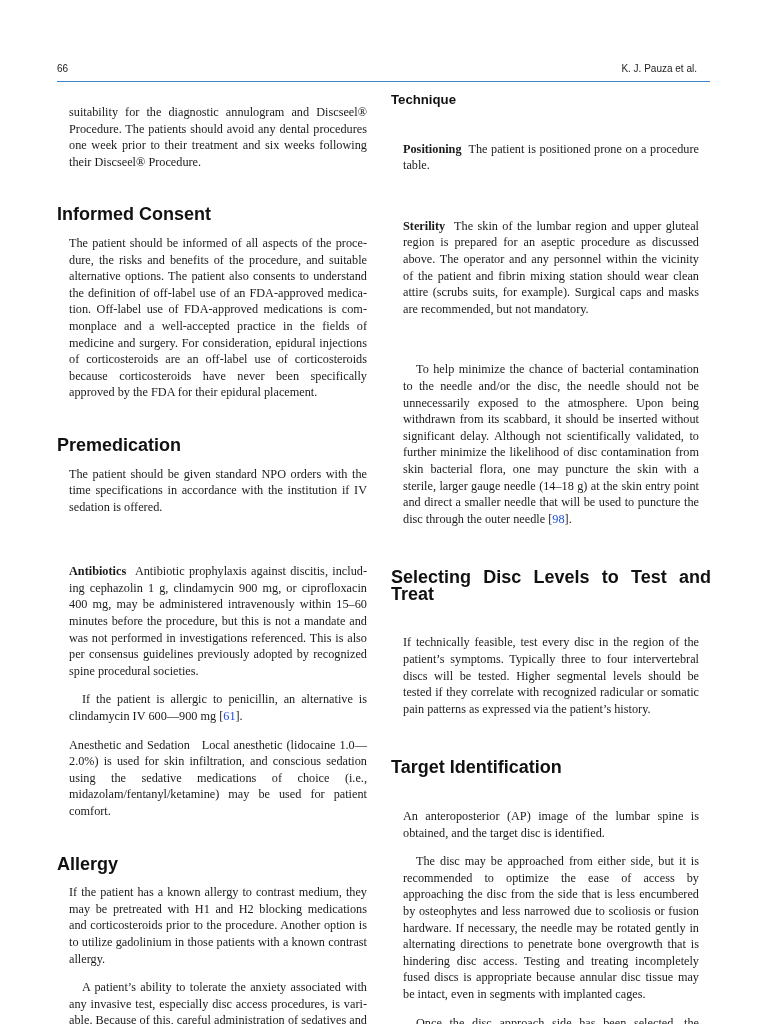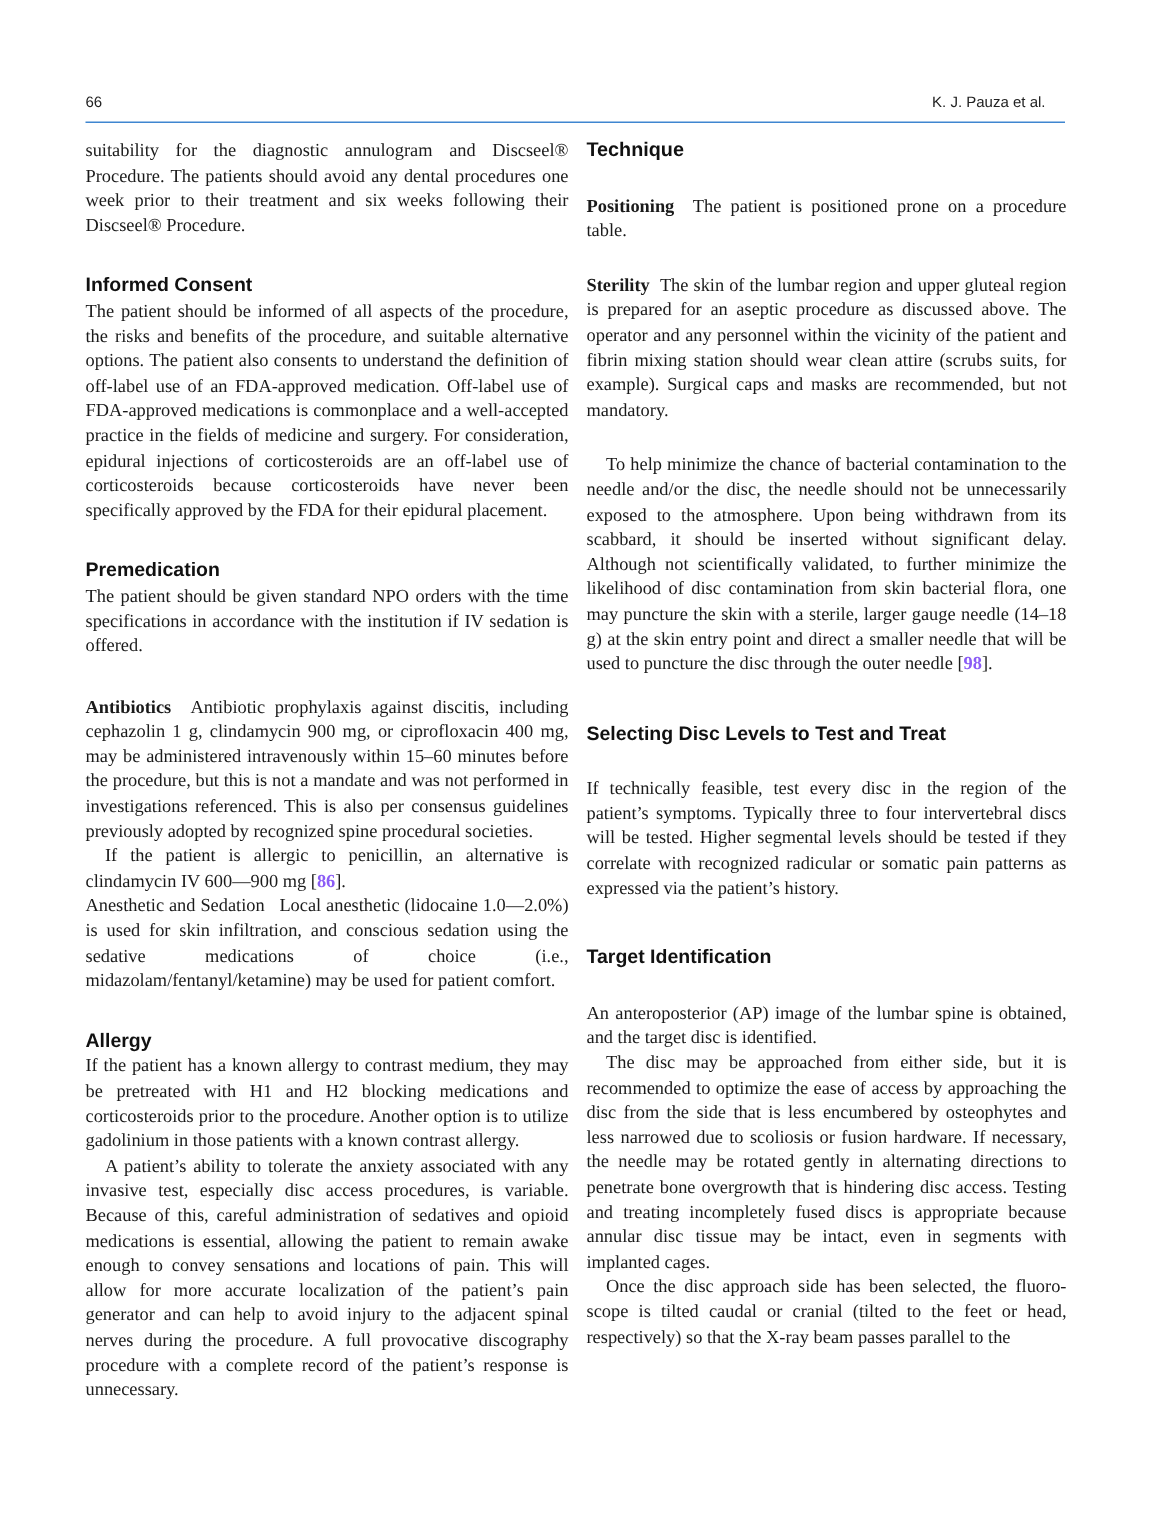--- a/index.html
+++ b/index.html
@@ -19,7 +19,7 @@
   }
   .col.left { left: 57px; }
   .col.right { left: 391px; width: 320px; }
-  p { margin: 0; }
+  p { margin: 12px; }
   .indent { text-indent: 13px; }
   h2 {
     font-family: "Liberation Sans", "DejaVu Sans", sans-serif; font-weight: bold;

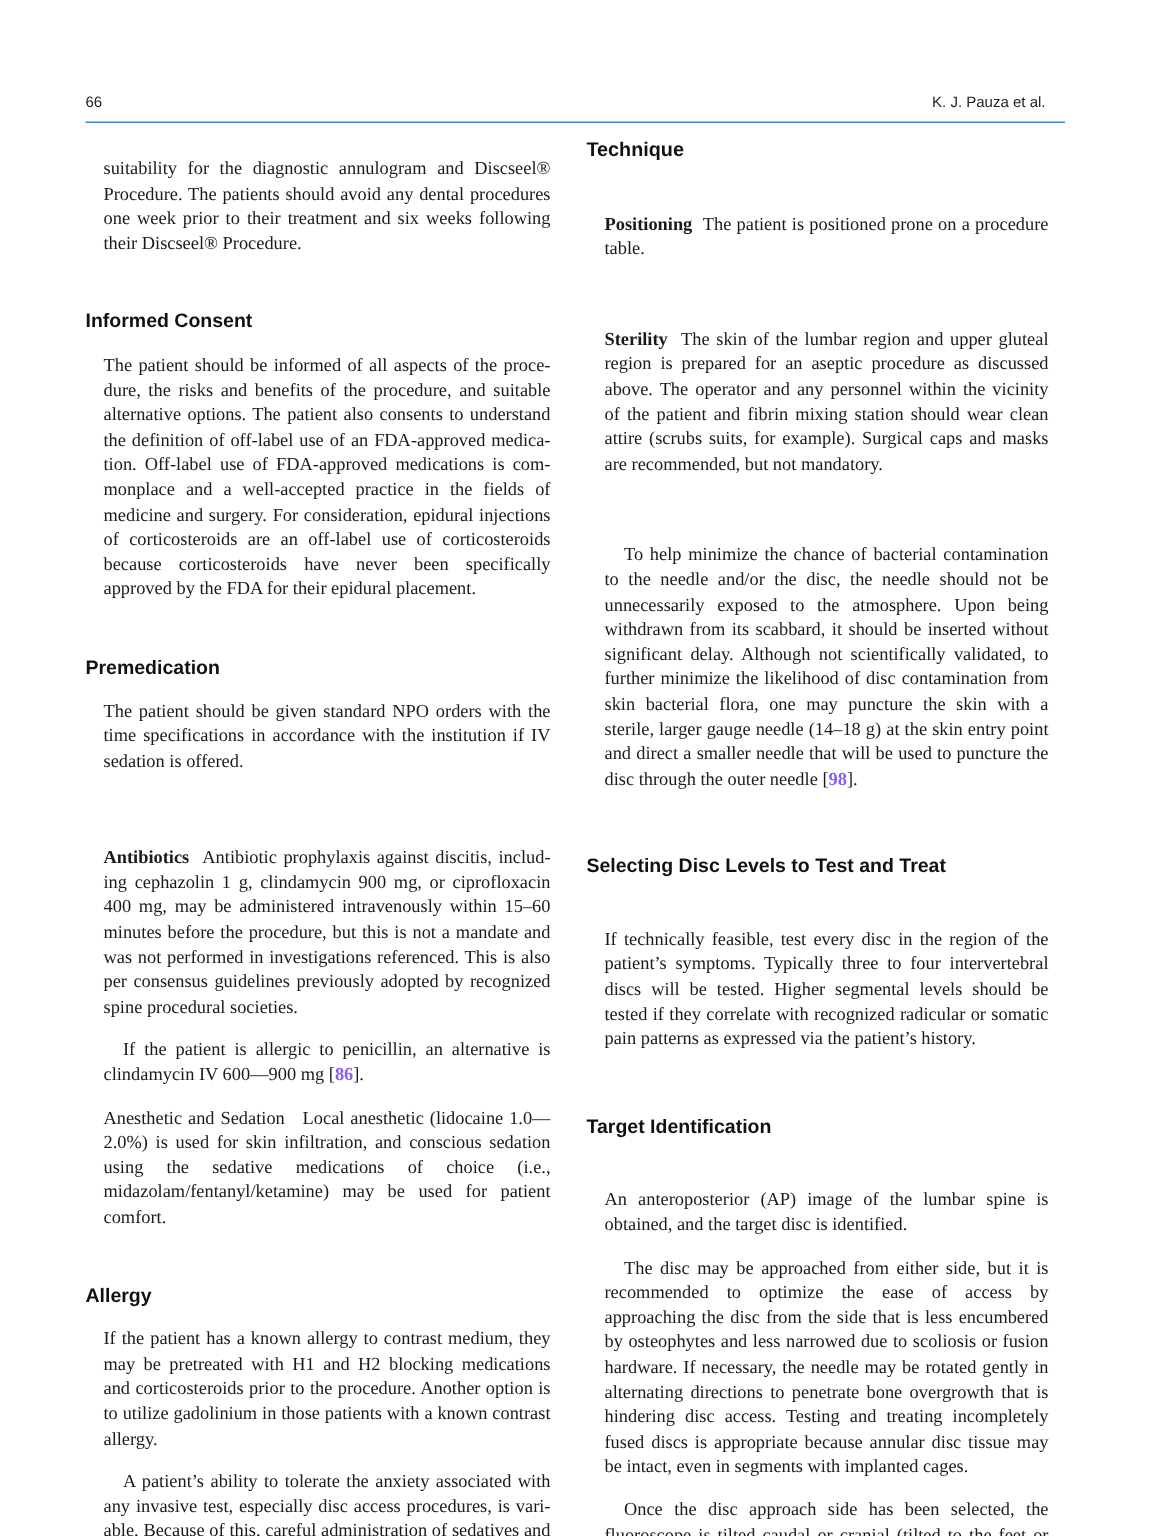--- a/index.html
+++ b/index.html
@@ -23,7 +23,7 @@
   .indent { text-indent: 13px; }
   h2 {
     font-family: "Liberation Sans", "DejaVu Sans", sans-serif; font-weight: bold;
-    font-size: 13px; margin: 0; line-height: 16.6px; color: #111;
+    font-size: 18px; margin: 0; line-height: 16.6px; color: #111;
   }
   h2.big { font-size: 13.2px; }
   .run-in { font-weight: bold; }

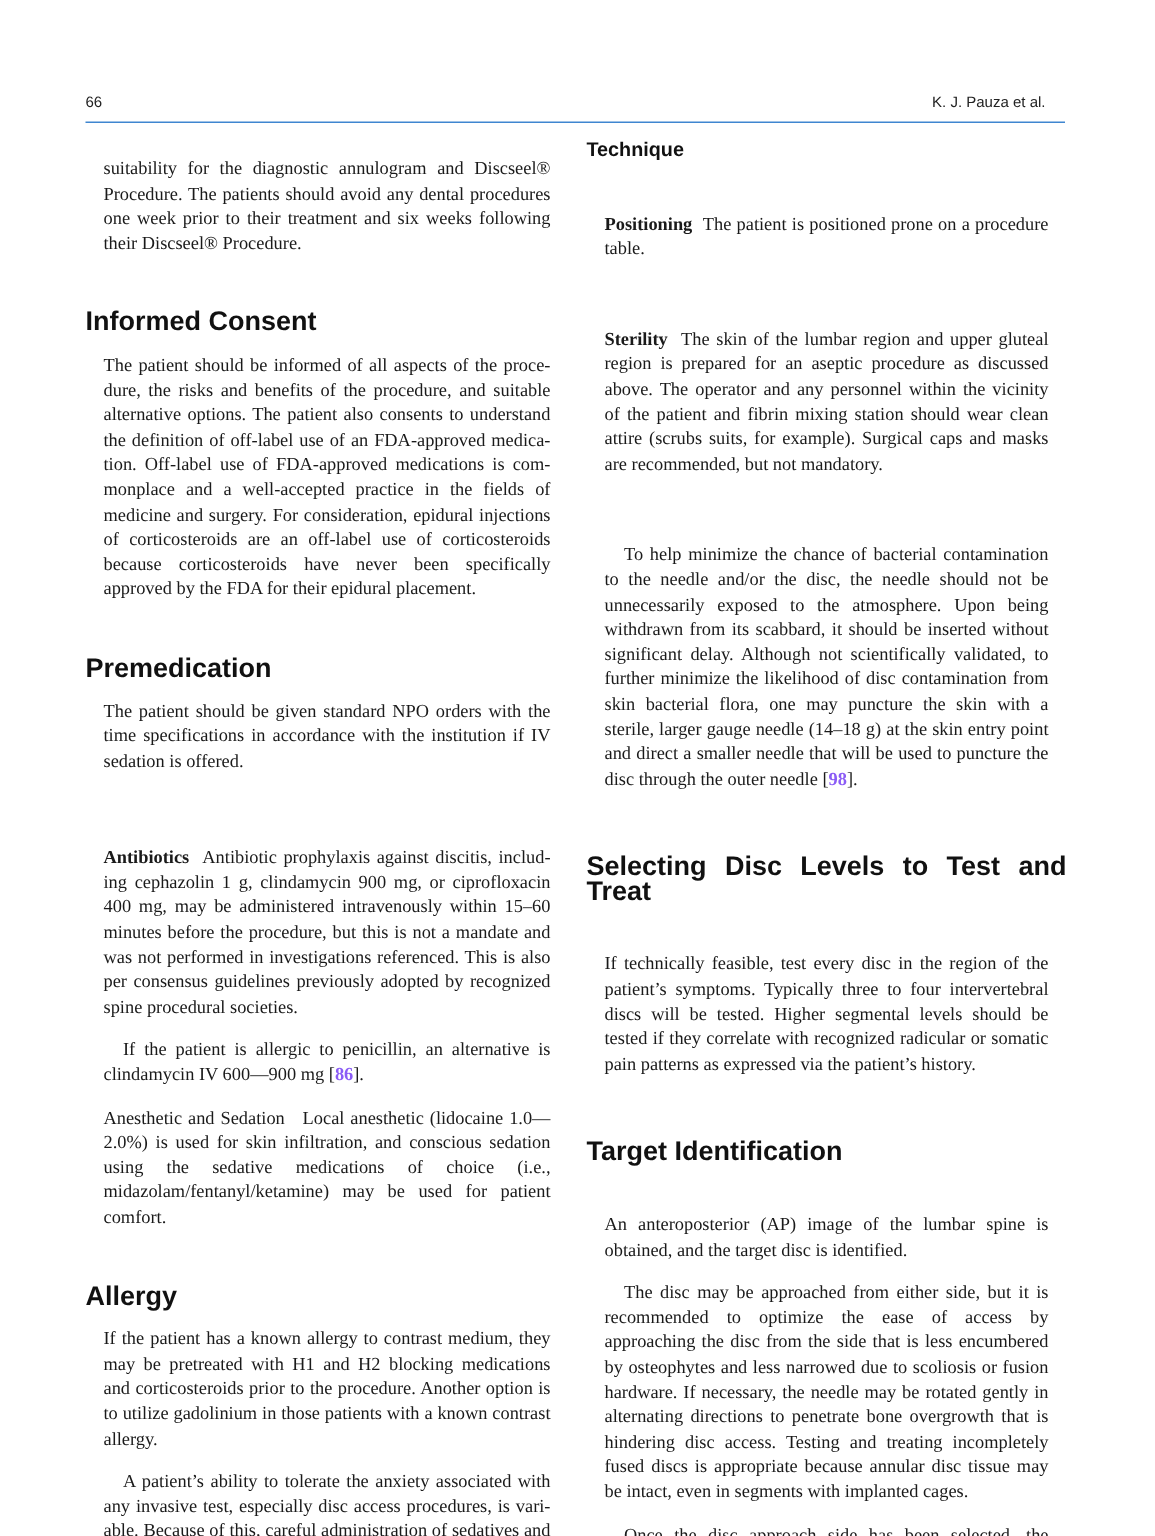--- a/index.html
+++ b/index.html
@@ -27,7 +27,7 @@
   }
   h2.big { font-size: 13.2px; }
   .run-in { font-weight: bold; }
-  .cite { color: #8b5cf6; font-weight: bold; }
+  .cite { color: #1d4ed8; }
   .gap-m { height: 20px; }
   .gap-l { height: 24px; }
 </style>

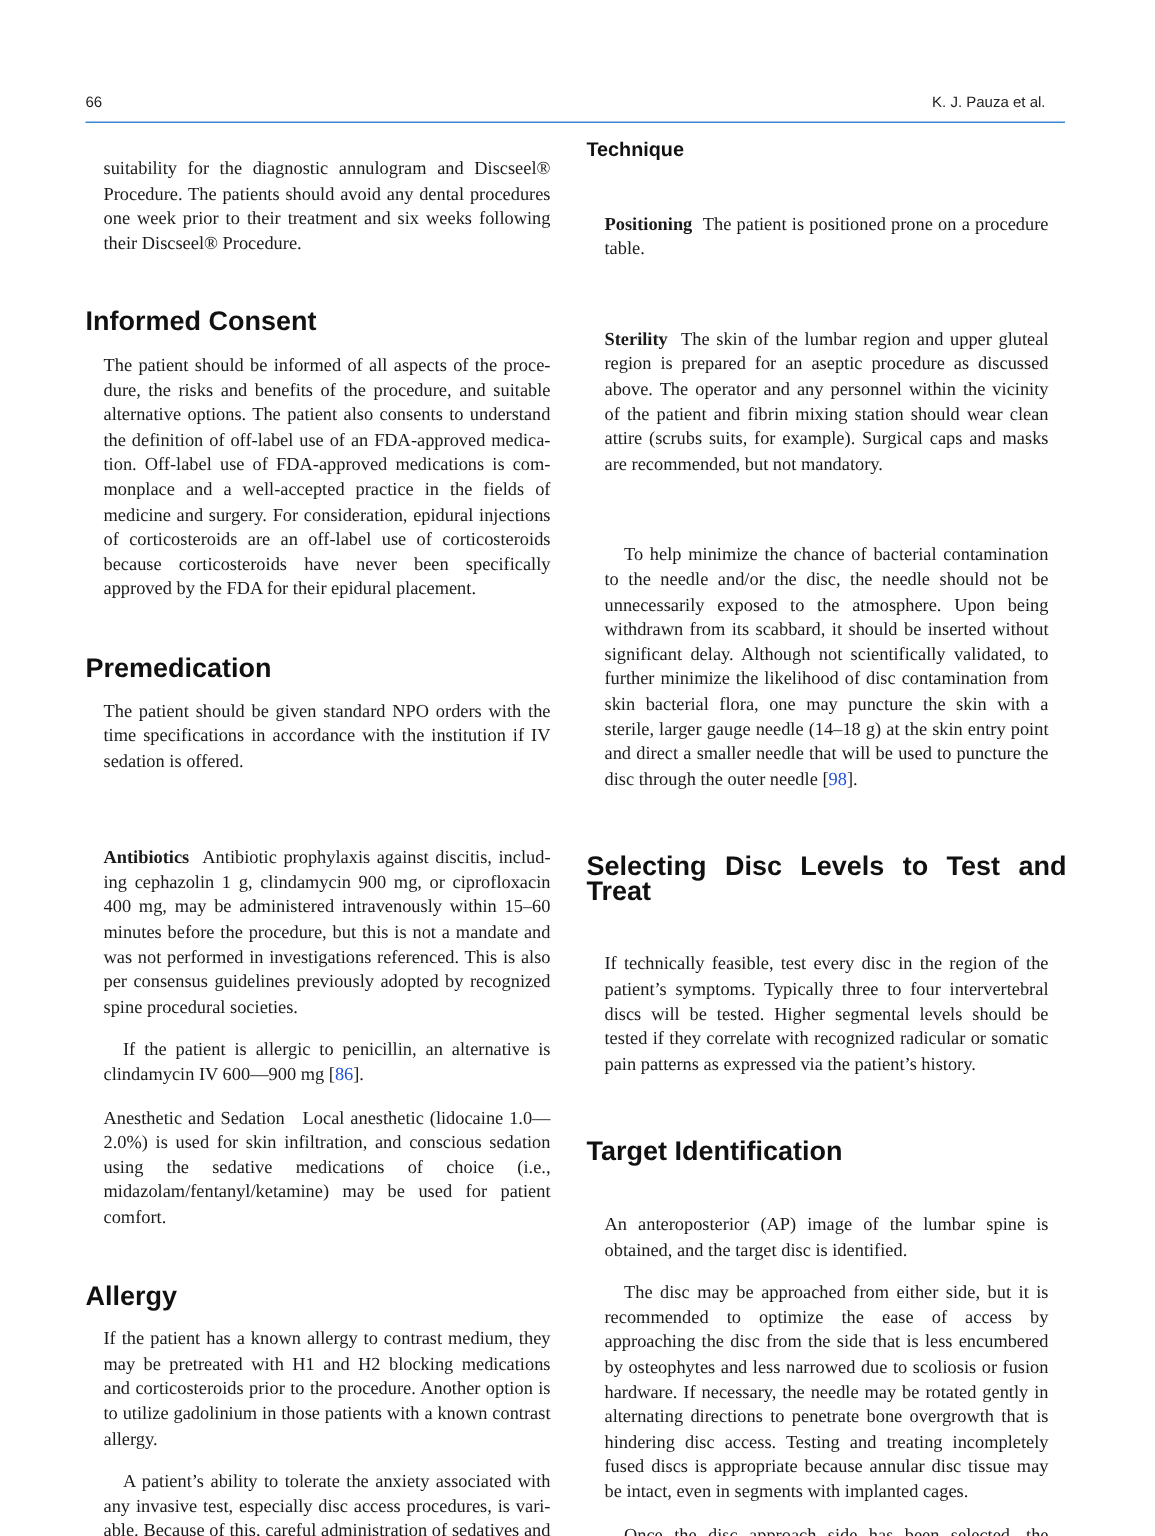--- a/index.html
+++ b/index.html
@@ -55,7 +55,7 @@
 
     <div class="gap-l"></div>
     <p><span class="run-in">Antibiotics</span>&nbsp;&nbsp;<span>Antibiotic prophylaxis against discitis, includ­ing cephazolin 1 g, clindamycin 900 mg, or ciprofloxacin 400 mg, may be administered intravenously within 15–60 minutes before the procedure, but this is not a man­date and was not performed in investigations referenced. This is also per consensus guidelines previously adopted by recognized spine procedural societies.</span></p>
-    <p class="indent"><span>If the patient is allergic to penicillin, an alternative is clindamycin IV 600—900 mg [</span><span class="cite">86</span><span>].</span></p>
+    <p class="indent"><span>If the patient is allergic to penicillin, an alternative is clindamycin IV 600—900 mg [</span><span class="cite">61</span><span>].</span></p>
     <p><span>Anesthetic and Sedation</span>&nbsp;&nbsp;&nbsp;<span>Local anesthetic (lidocaine 1.0—2.0%) is used for skin infiltration, and conscious sedation using the sedative medications of choice (i.e., midazolam/fentanyl/ketamine) may be used for patient comfort.</span></p>
 
     <div class="gap-l"></div>

